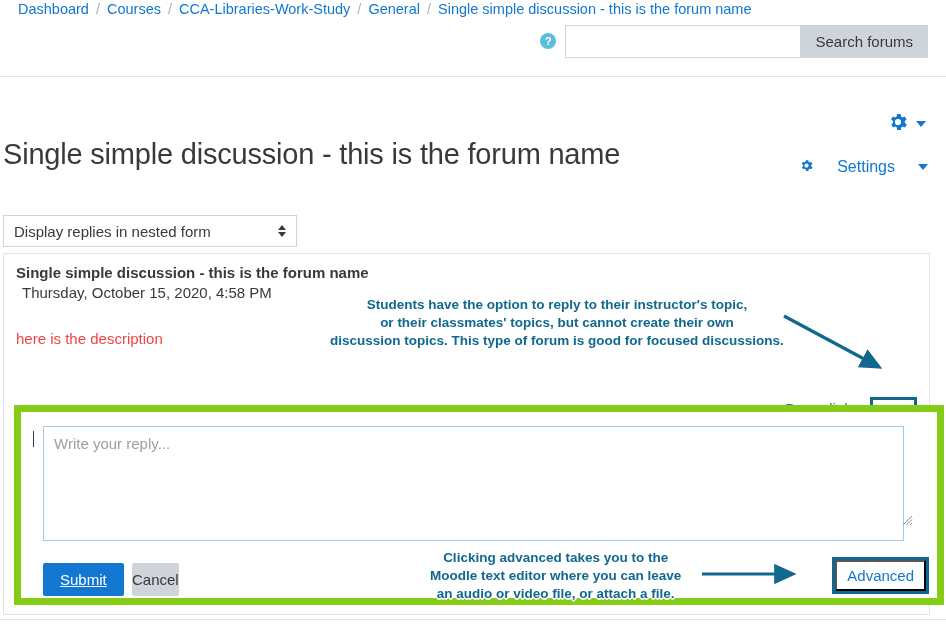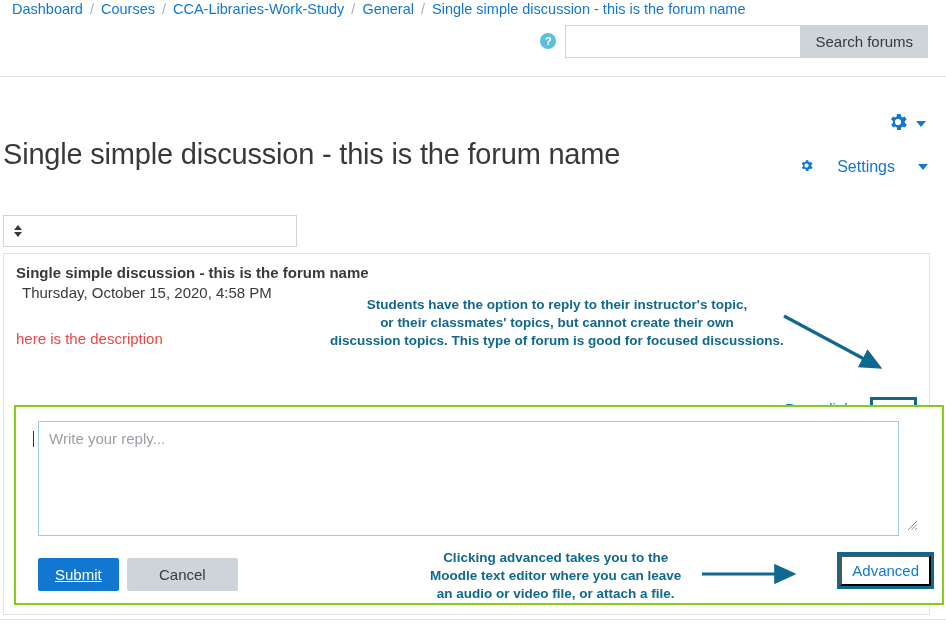--- a/index.html
+++ b/index.html
@@ -26,7 +26,7 @@
     height: 18px;
     display: flex;
     align-items: center;
-    padding-left: 12px;
+    padding-left: 18px;
     box-sizing: border-box;
   }
   .crumb {

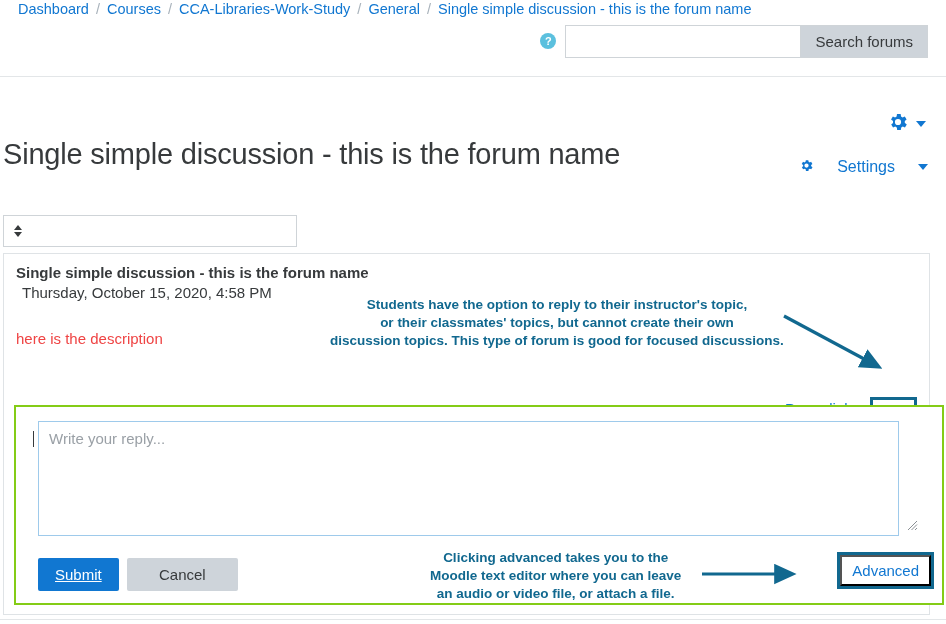--- a/index.html
+++ b/index.html
@@ -400,6 +400,7 @@
 </div>
 
 <div class="display-select">
+  <span class="display-select-label">Display replies in nested form</span>
   <span class="select-arrows">
     <span class="arrow-up"></span>
     <span class="arrow-dn"></span>

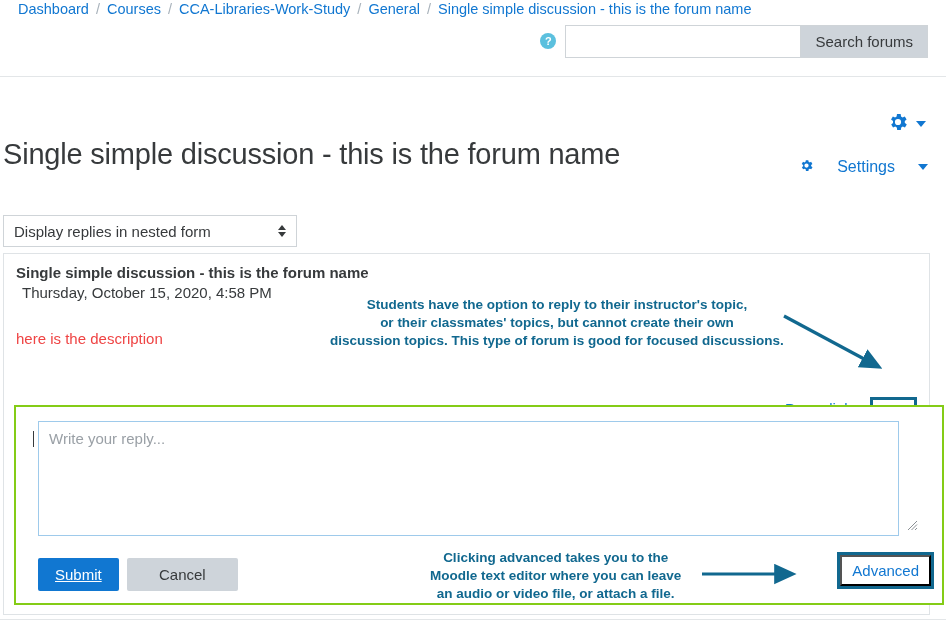--- a/index.html
+++ b/index.html
@@ -250,7 +250,7 @@
     left: 10px; top: 151px;
     width: 930px;
     height: 200px;
-    border: 2px solid #84cc16;
+    border: 7px solid #84cc16;
     background: #ffffff;
     box-sizing: border-box;
   }

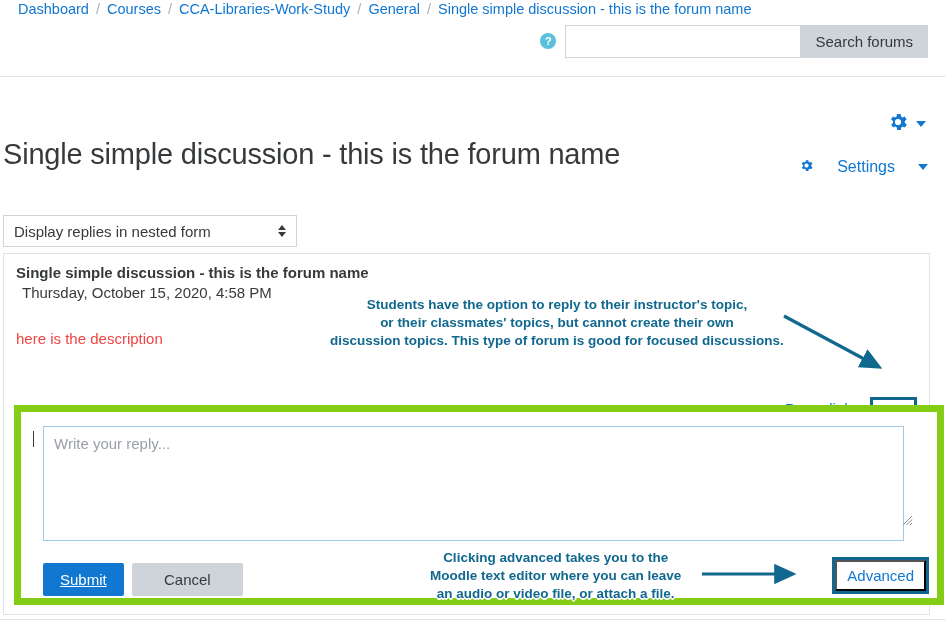--- a/index.html
+++ b/index.html
@@ -307,7 +307,7 @@
     border: none;
     font-size: 15px;
     font-family: "Liberation Sans", sans-serif;
-    padding: 8px 32px;
+    padding: 8px 0;
     cursor: pointer;
     border-radius: 2px;
   }

